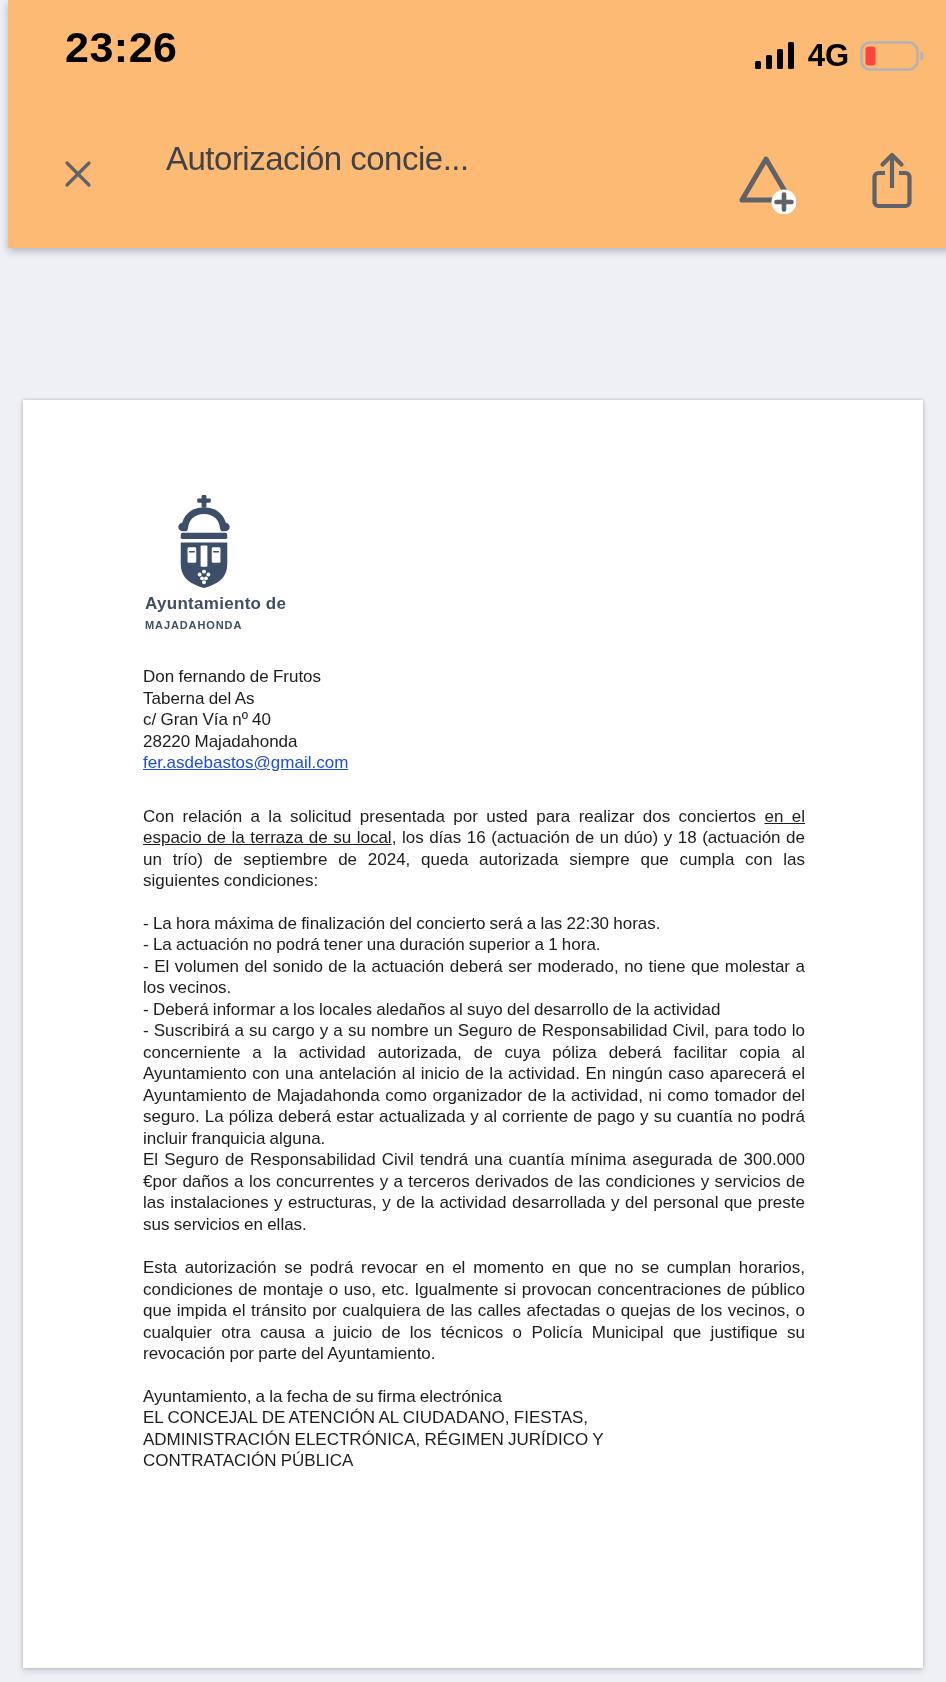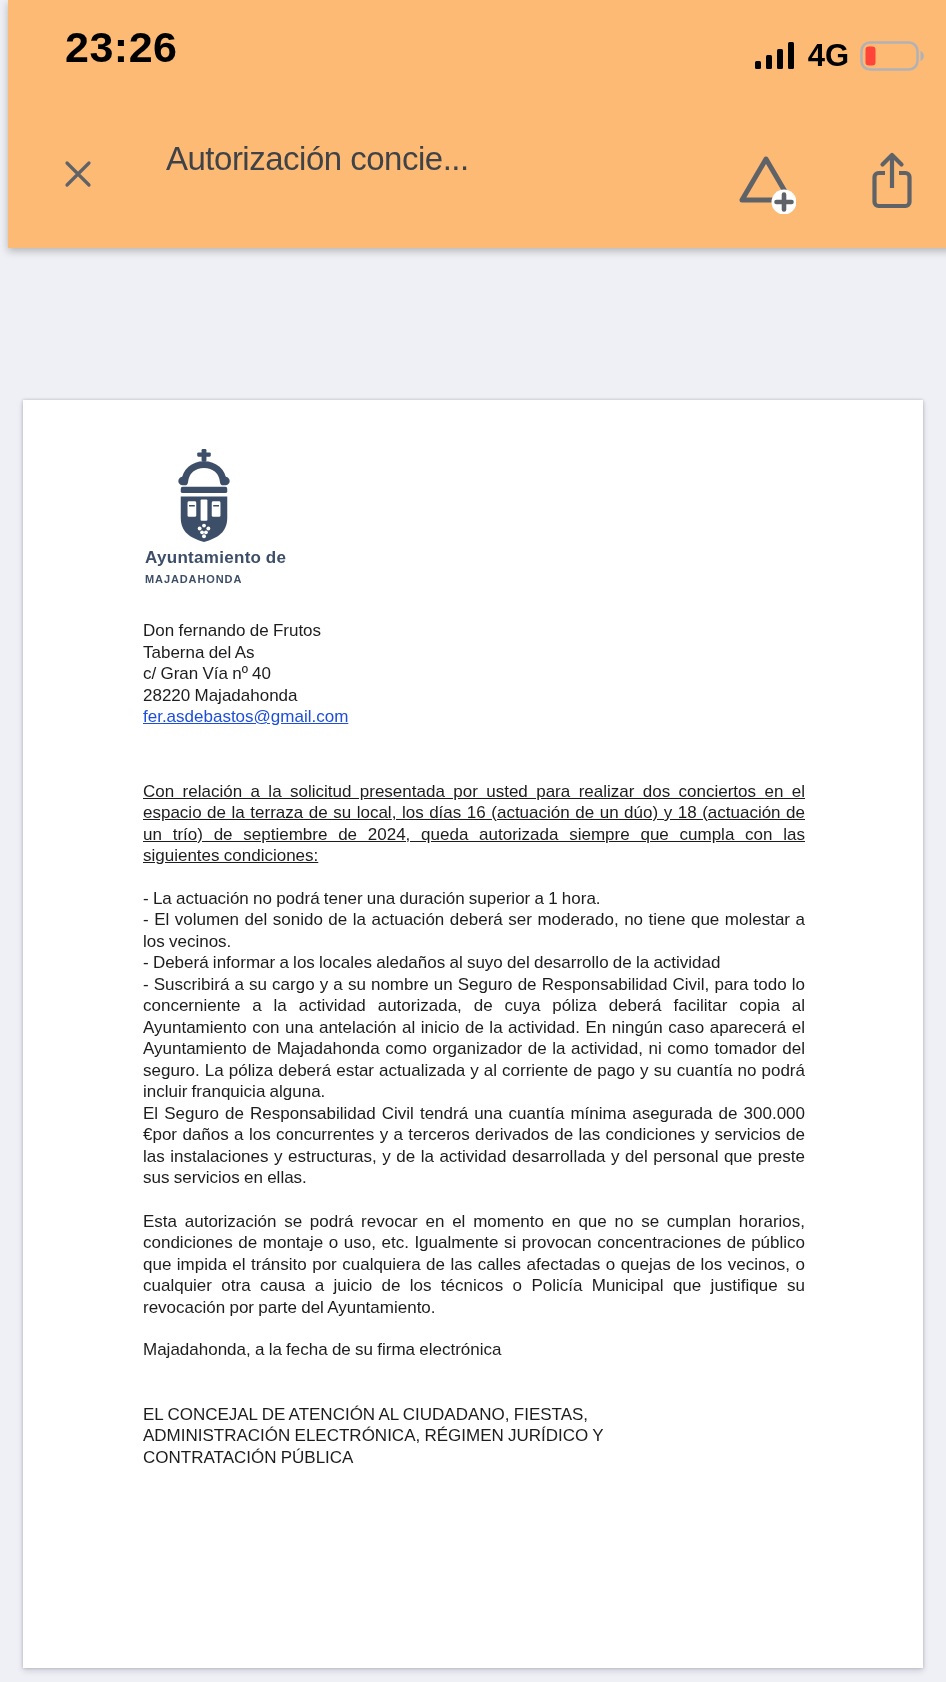--- a/index.html
+++ b/index.html
@@ -25,7 +25,7 @@
   
   .page { position:absolute; left:23px; top:400px; width:900px; height:1268px; background:#fff;
           box-shadow:0 0 3px rgba(50,50,80,.28), 0 3px 6px rgba(50,50,80,.16);
-          padding:44px 118px 0 120px; }
+          padding:90px 118px 0 120px; }
 
   .doc { color:#1d1d1f; font-size:17px; line-height:21.5px; word-spacing:-.5px; }
 

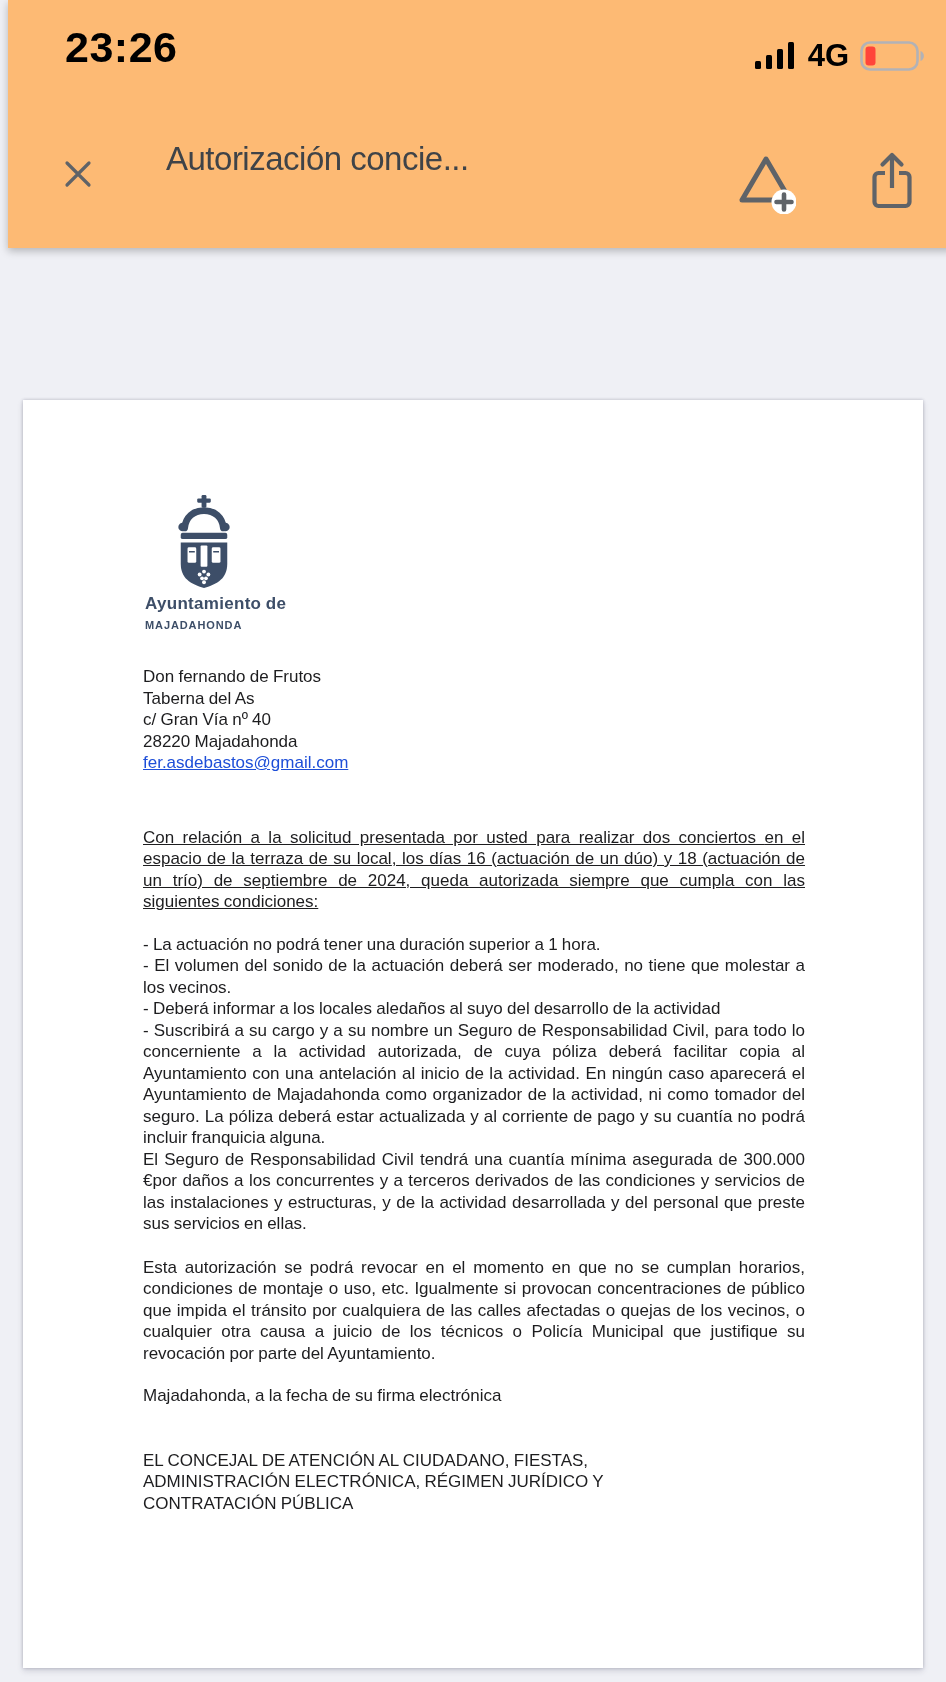--- a/index.html
+++ b/index.html
@@ -39,7 +39,7 @@
   .email-line a { color:#1d4ed8; text-decoration:underline; }
 
   p.just { text-align:justify; }
-  .intro { margin-top:53px; text-align:justify;text-decoration:underline; }
+  .intro { margin-top:32px; text-align:justify; }
   .u { text-decoration:underline; }
   .conditions { margin-top:21px; }
   .revoc { margin-top:22px; }

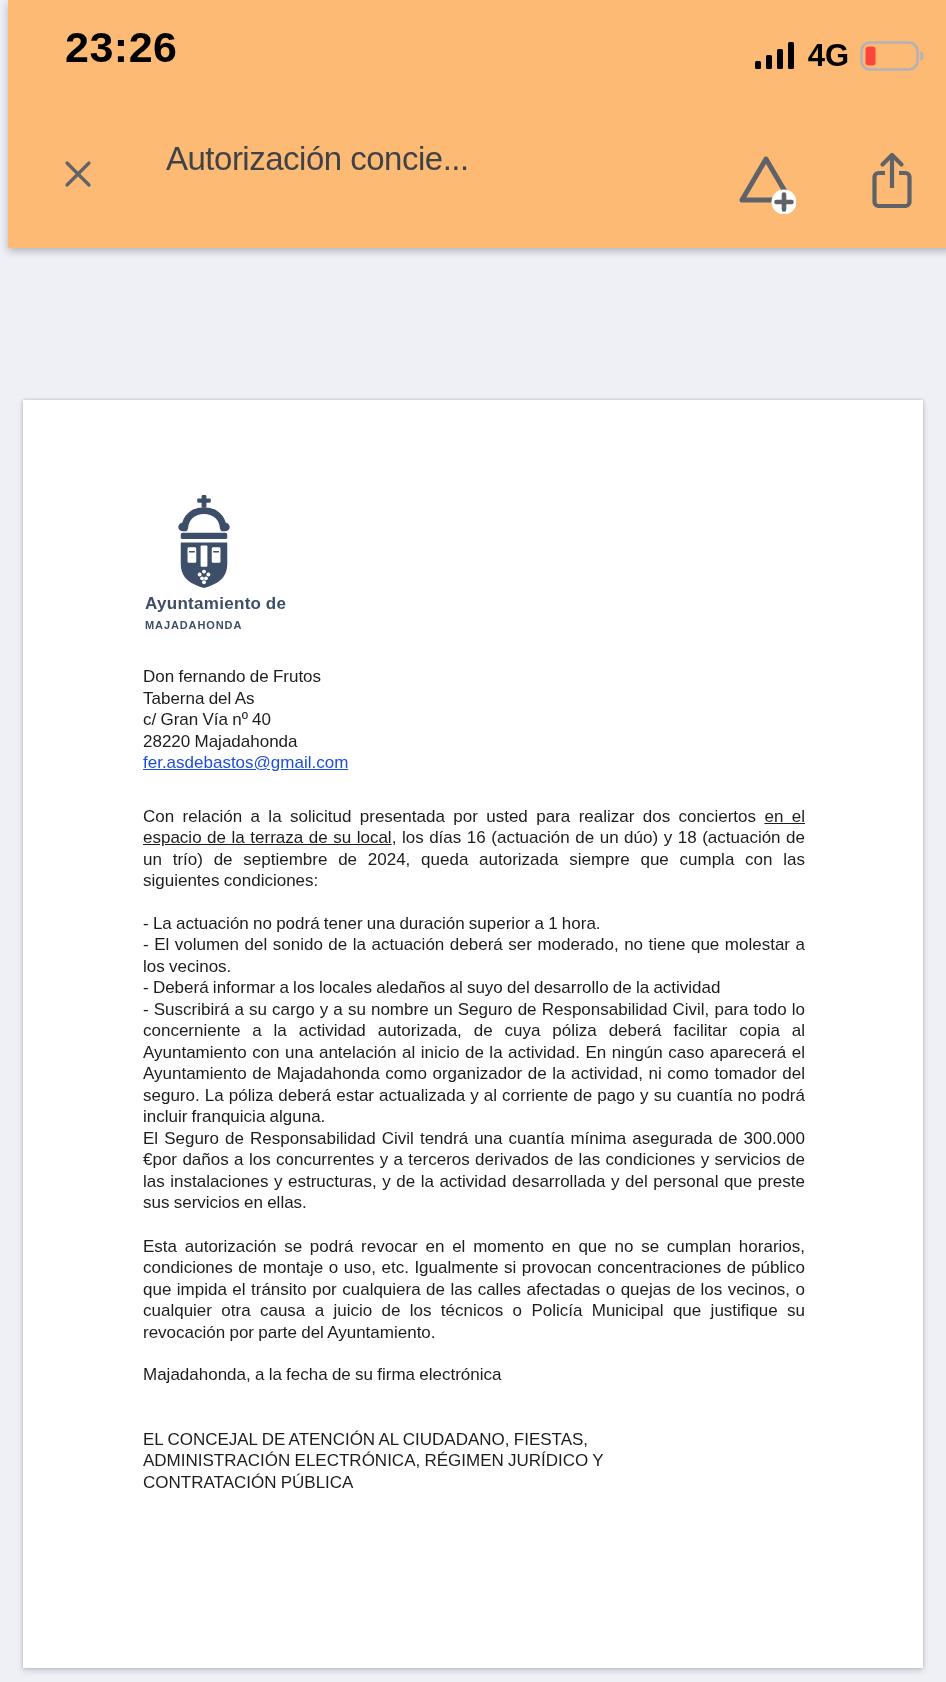--- a/index.html
+++ b/index.html
@@ -137,6 +137,7 @@
     <p class="intro"><span>Con relación a la solicitud presentada por usted para realizar dos conciertos </span><span class="u">en el espacio de la terraza de su local</span><span>, los días 16 (actuación de un dúo) y 18 (actuación de un trío) de septiembre de 2024, queda autorizada siempre que cumpla con las siguientes condiciones:</span></p>
 
     <div class="conditions">
+      <p class="just">- La hora máxima de finalización del concierto será a las 22:30 horas.</p>
       <p class="just">- La actuación no podrá tener una duración superior a 1 hora.</p>
       <p class="just">- El volumen del sonido de la actuación deberá ser moderado, no tiene que molestar a los vecinos.</p>
       <p class="just">- Deberá informar a los locales aledaños al suyo del desarrollo de la actividad</p>

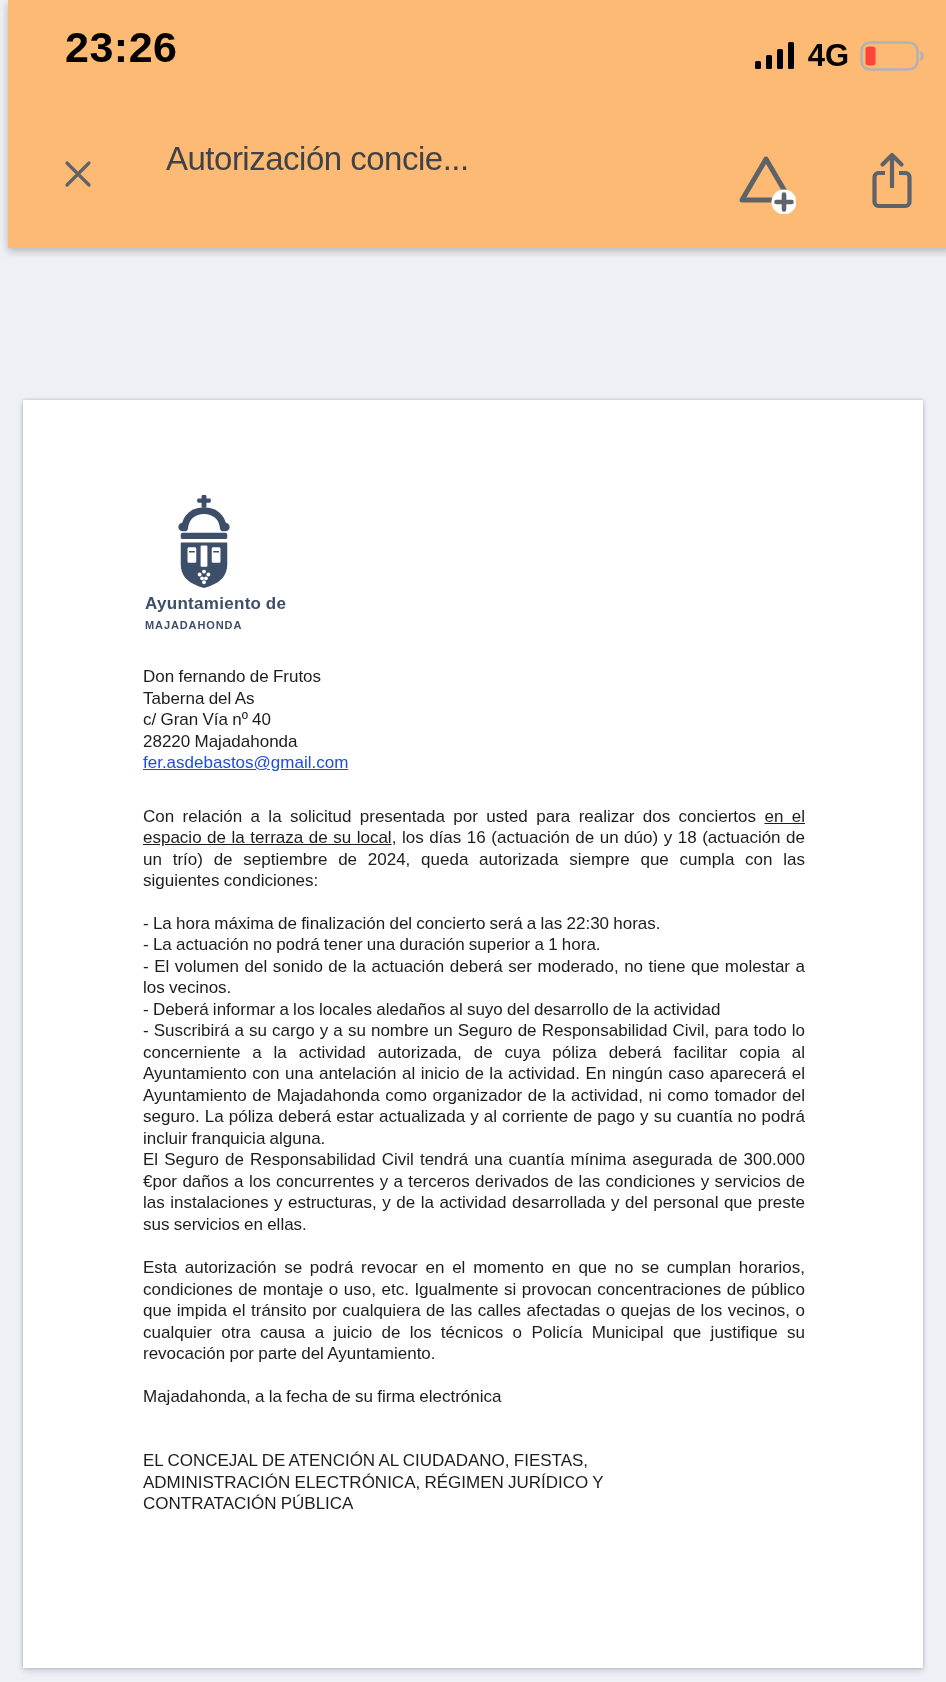--- a/index.html
+++ b/index.html
@@ -147,7 +147,7 @@
 
     <p class="just revoc">Esta autorización se podrá revocar en el momento en que no se cumplan horarios, condiciones de montaje o uso, etc. Igualmente si provocan concentraciones de público que impida el tránsito por cualquiera de las calles afectadas o quejas de los vecinos, o cualquier otra causa a juicio de los técnicos o Policía Municipal que justifique su revocación por parte del Ayuntamiento.</p>
 
-    <p class="place">Majadahonda, a la fecha de su firma electrónica</p>
+    <p class="place">Ayuntamiento, a la fecha de su firma electrónica</p>
 
     <div class="sig">
       <div>EL CONCEJAL DE ATENCIÓN AL CIUDADANO, FIESTAS,</div>

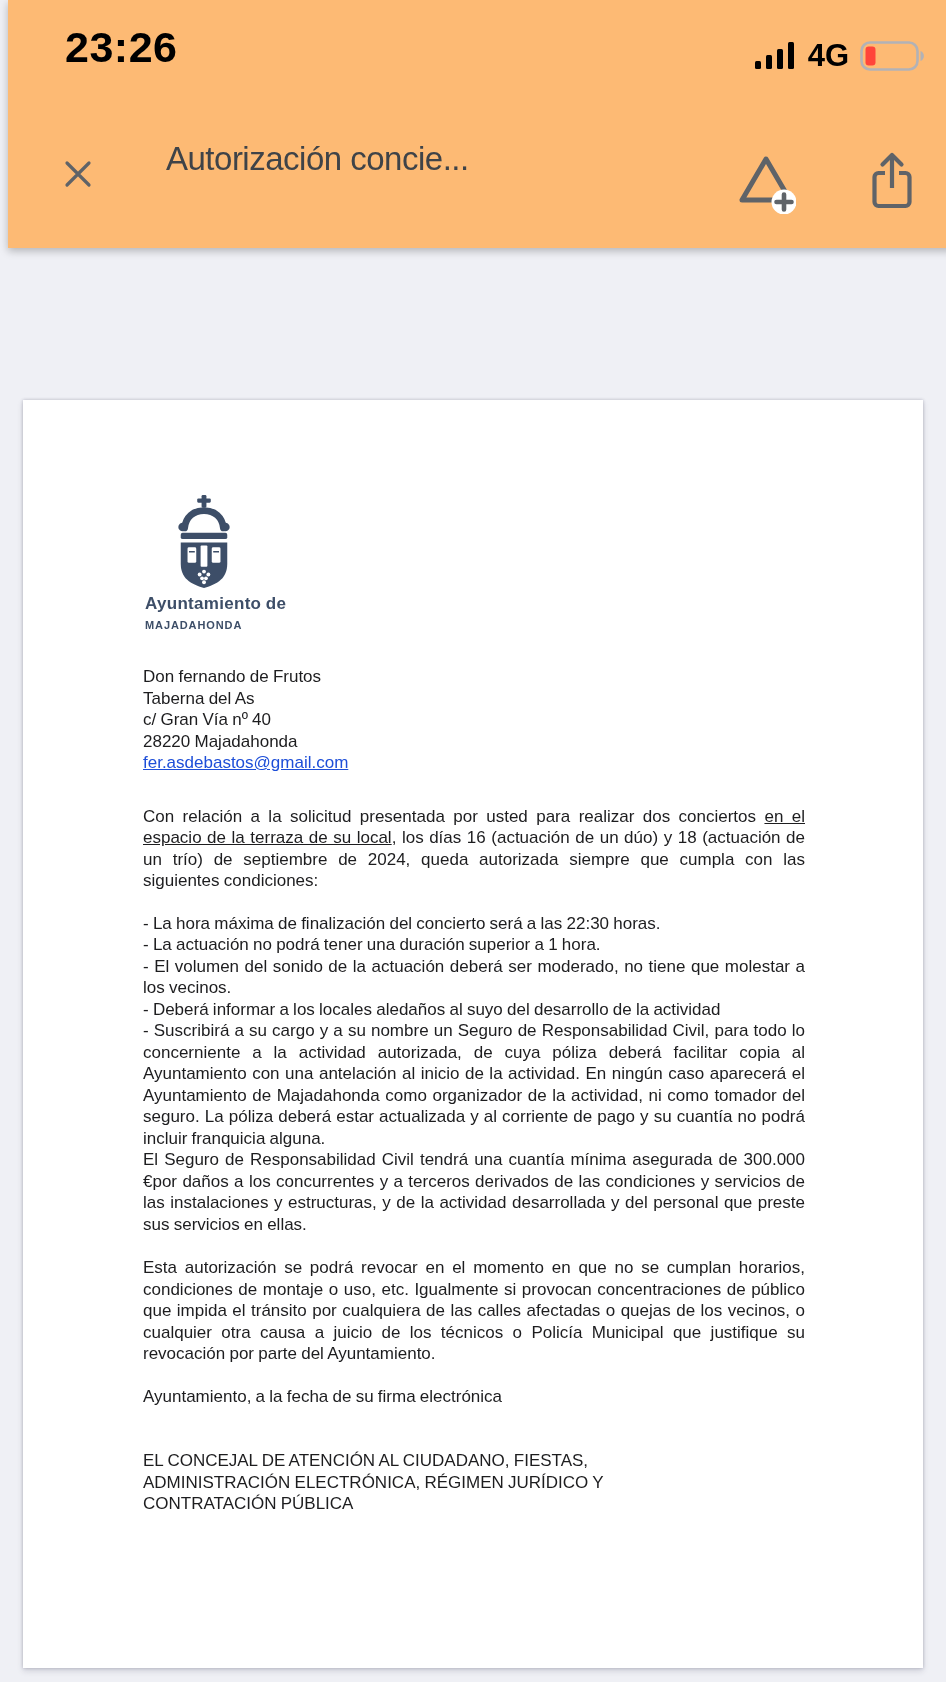--- a/index.html
+++ b/index.html
@@ -44,7 +44,7 @@
   .conditions { margin-top:21px; }
   .revoc { margin-top:22px; }
   .place { margin-top:21px; }
-  .sig { margin-top:43px; }
+  .sig { }
 </style>
 </head>
 <body>

